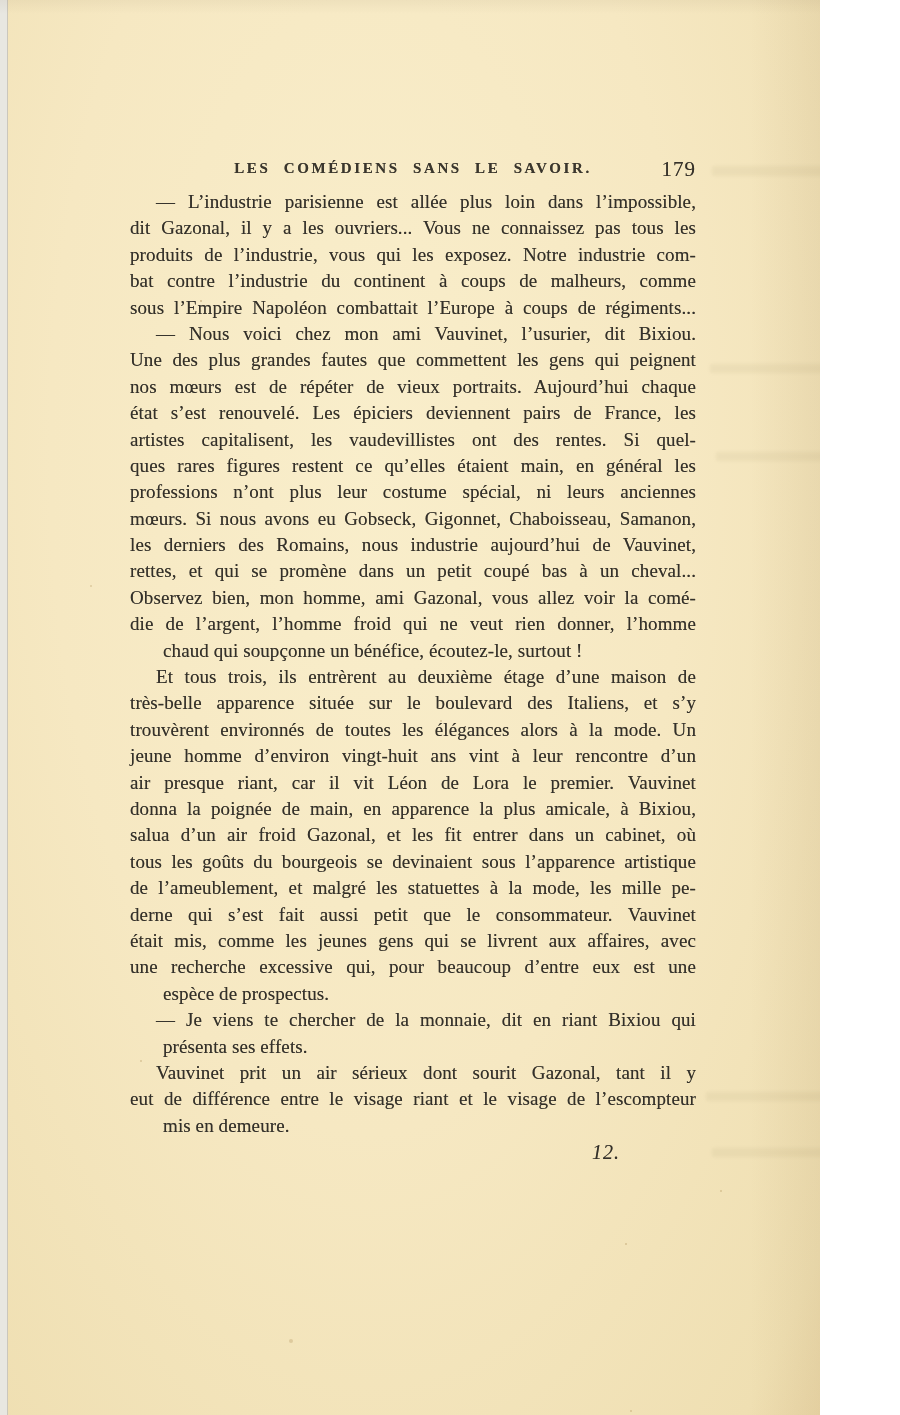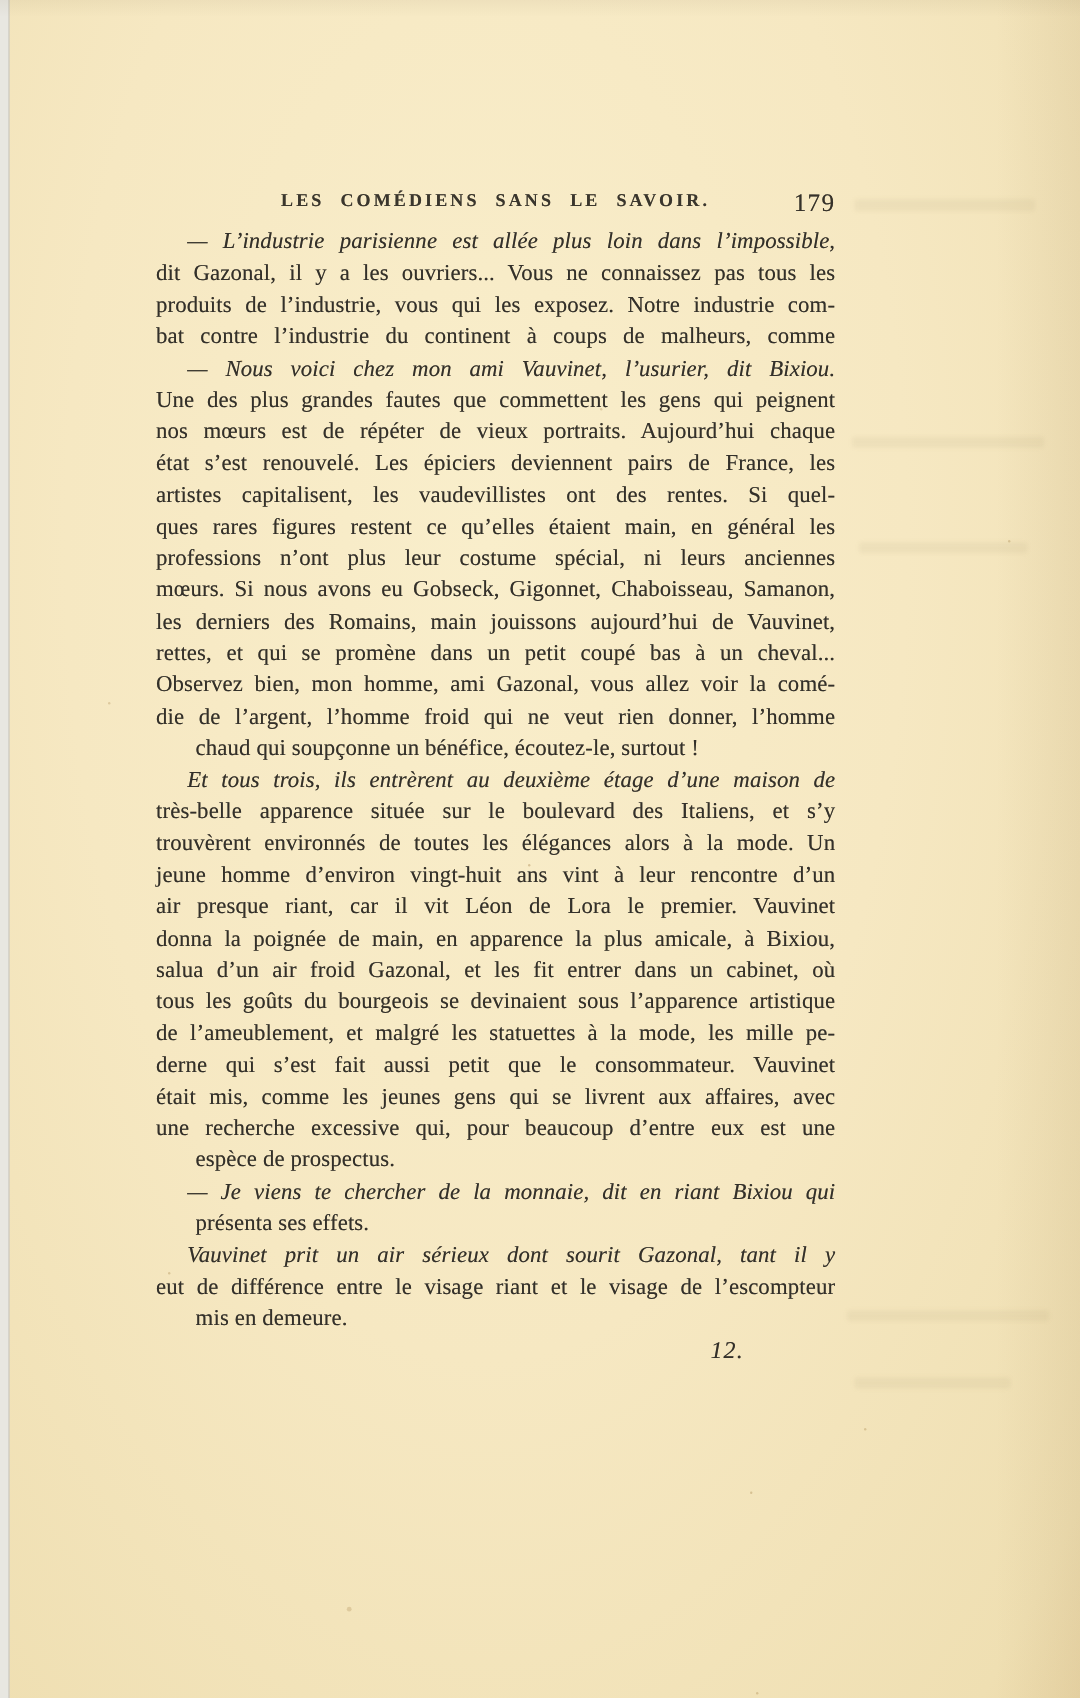--- a/index.html
+++ b/index.html
@@ -5,7 +5,7 @@
 <style>
   html,body { margin:0; padding:0; }
   .page {
-    position:relative; width:900px; height:1415px; overflow:hidden;
+    position:relative; width:820px; height:1415px; overflow:hidden;
     background: radial-gradient(ellipse at 45% 32%, #f9eecb 0%, #f6e8c2 50%, #efdfb2 92%, #ecd9aa 100%);
     font-family:"Liberation Serif", serif;
     color:#33302a;

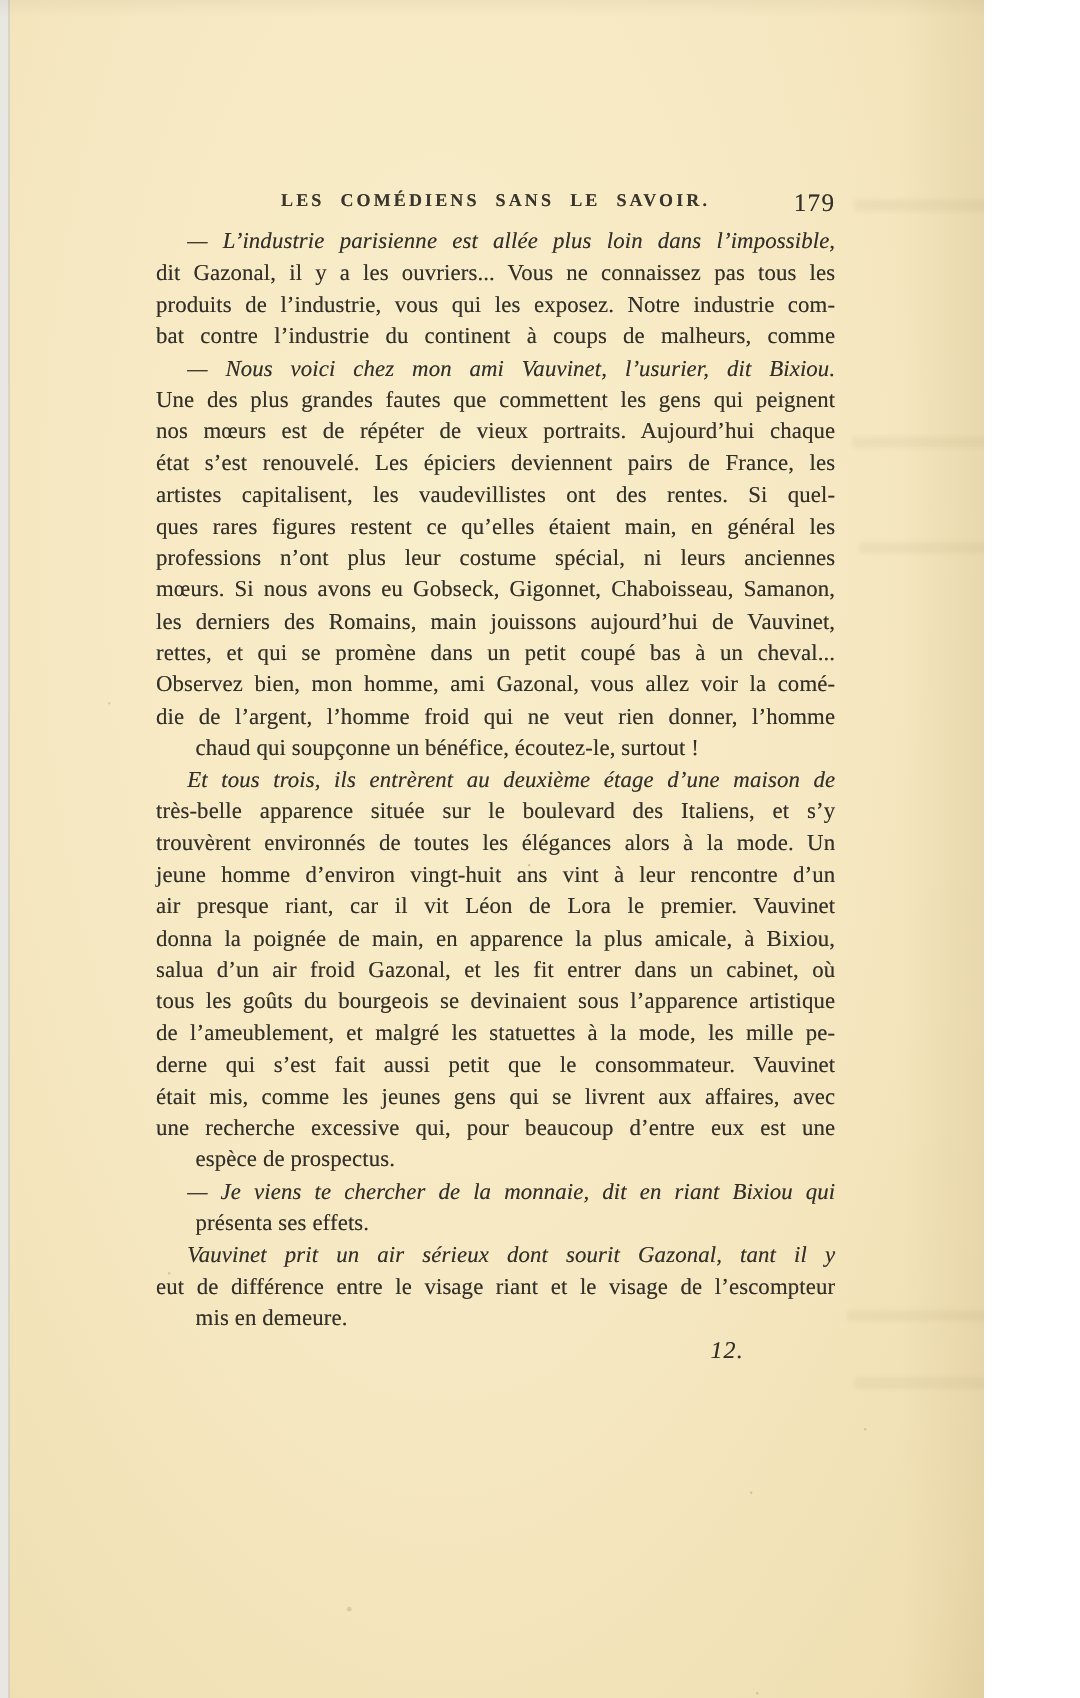--- a/index.html
+++ b/index.html
@@ -41,7 +41,7 @@
     text-align:justify; text-align-last:justify; letter-spacing:0.1px;
   }
   .ln.short { text-align-last:left;margin-left:33px; }
-  .ln.indent { padding-left:26px;font-style:italic; }
+  .ln.indent { padding-left:26px; }
   .signature { margin-left:462px; font-size:20px; line-height:26.4px; letter-spacing:1px;font-style:italic; }
   .ghost {
     position:absolute; background:rgba(128,112,72,0.07);

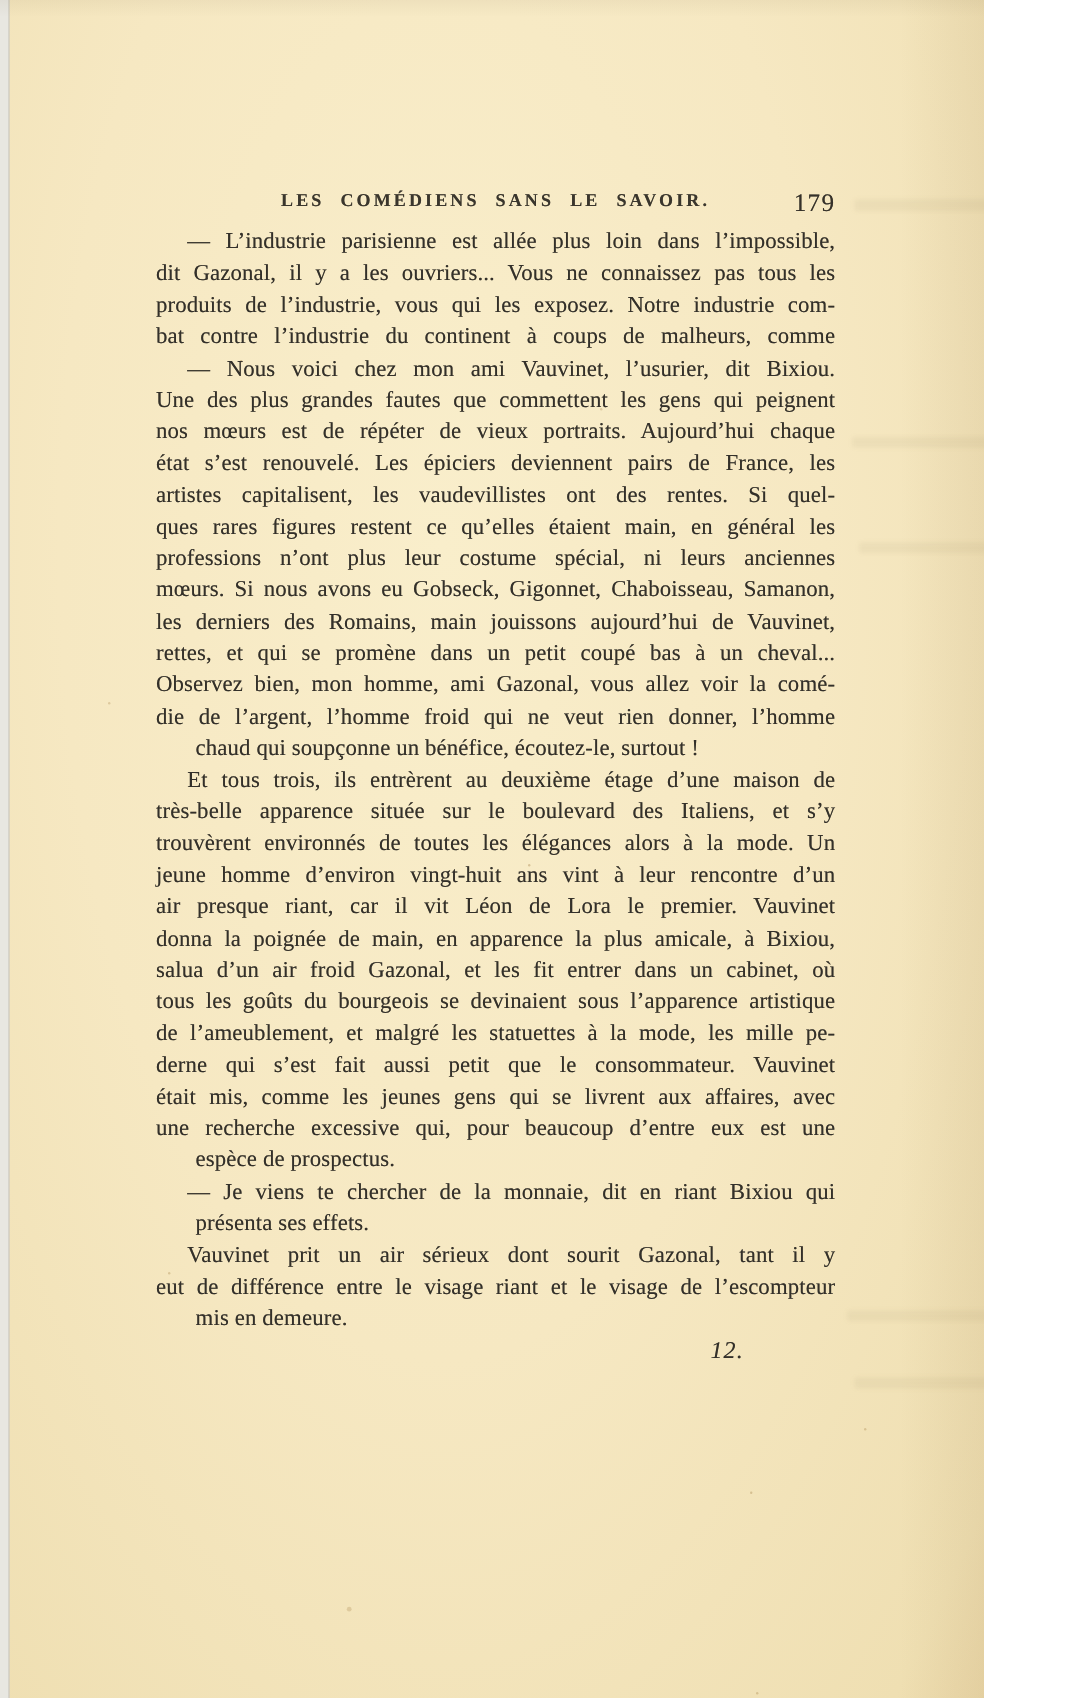--- a/index.html
+++ b/index.html
@@ -83,6 +83,7 @@
       <div class="ln">dit Gazonal, il y a les ouvriers... Vous ne connaissez pas tous les</div>
       <div class="ln">produits de l’industrie, vous qui les exposez. Notre industrie com-</div>
       <div class="ln">bat contre l’industrie du continent à coups de malheurs, comme</div>
+      <div class="ln">sous l’Empire Napoléon combattait l’Europe à coups de régiments...</div>
     </div>
     <div>
       <div class="ln indent">— Nous voici chez mon ami Vauvinet, l’usurier, dit Bixiou.</div>

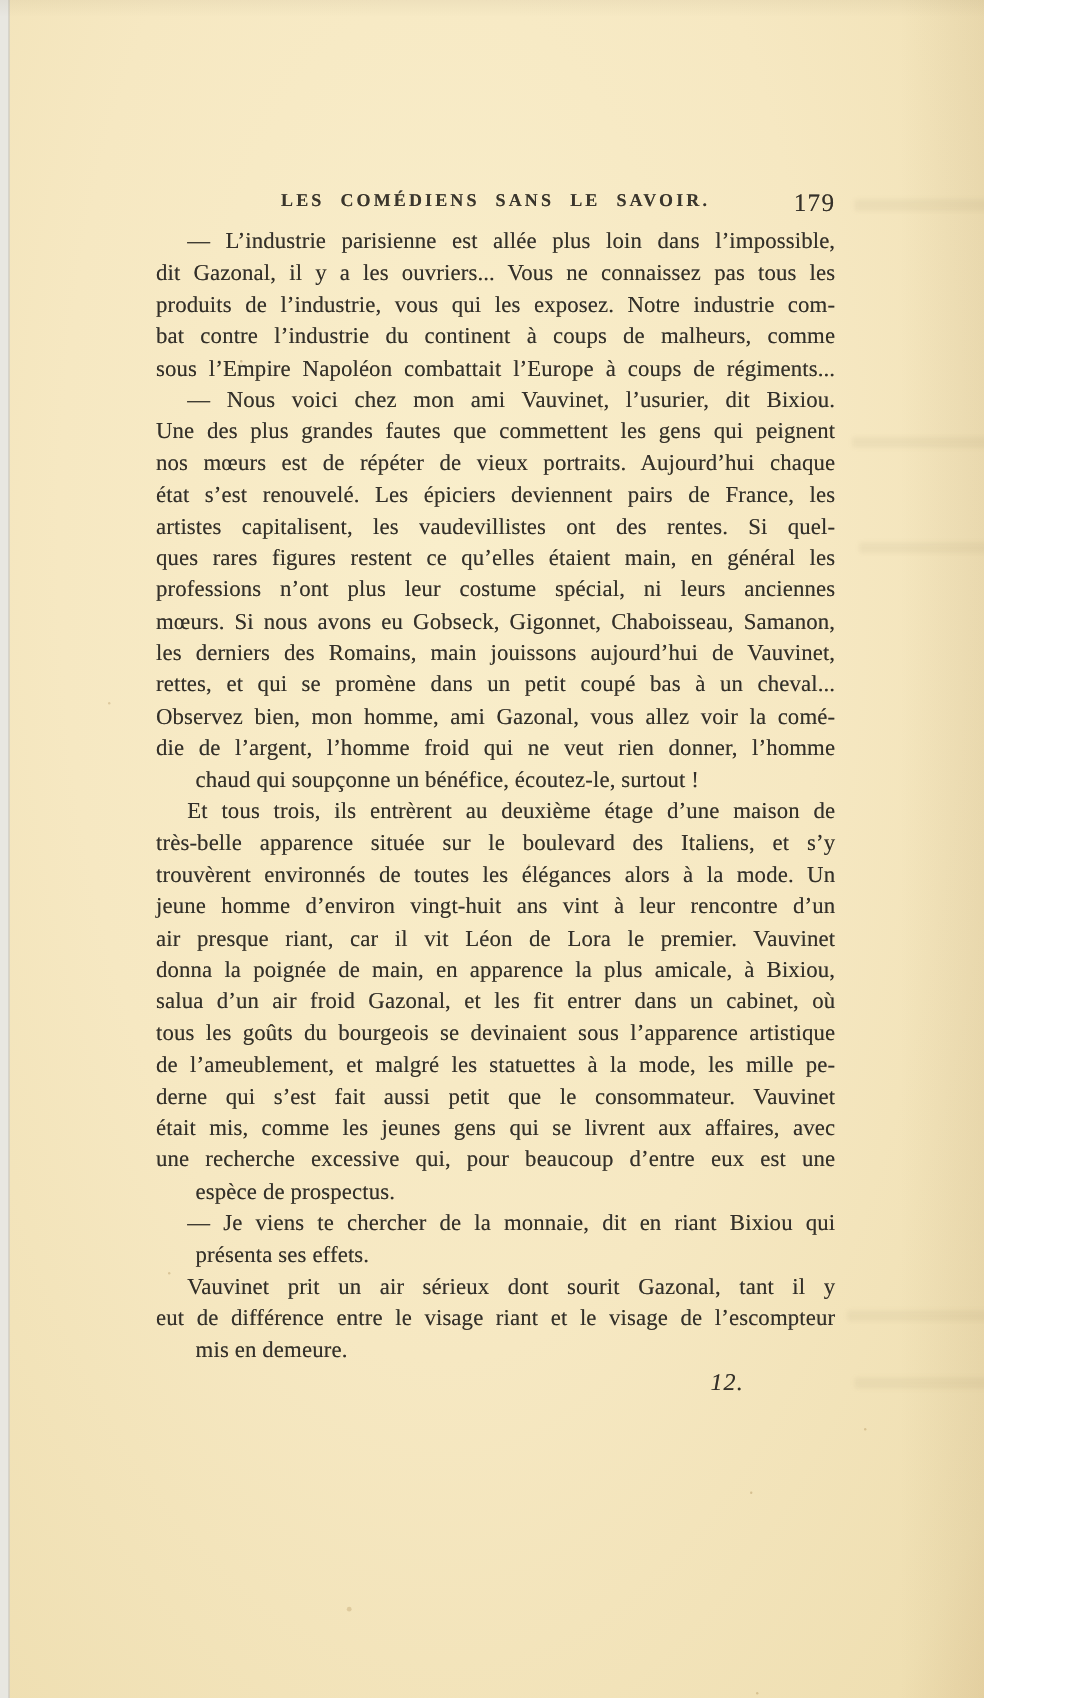--- a/index.html
+++ b/index.html
@@ -94,7 +94,7 @@
       <div class="ln">ques rares figures restent ce qu’elles étaient main, en général les</div>
       <div class="ln">professions n’ont plus leur costume spécial, ni leurs anciennes</div>
       <div class="ln">mœurs. Si nous avons eu Gobseck, Gigonnet, Chaboisseau, Samanon,</div>
-      <div class="ln">les derniers des Romains, main jouissons aujourd’hui de Vauvinet,</div>
+      <div class="ln">les derniers des Romains, nous industrie aujourd’hui de Vauvinet,</div>
       <div class="ln">rettes, et qui se promène dans un petit coupé bas à un cheval...</div>
       <div class="ln">Observez bien, mon homme, ami Gazonal, vous allez voir la comé-</div>
       <div class="ln">die de l’argent, l’homme froid qui ne veut rien donner, l’homme</div>

